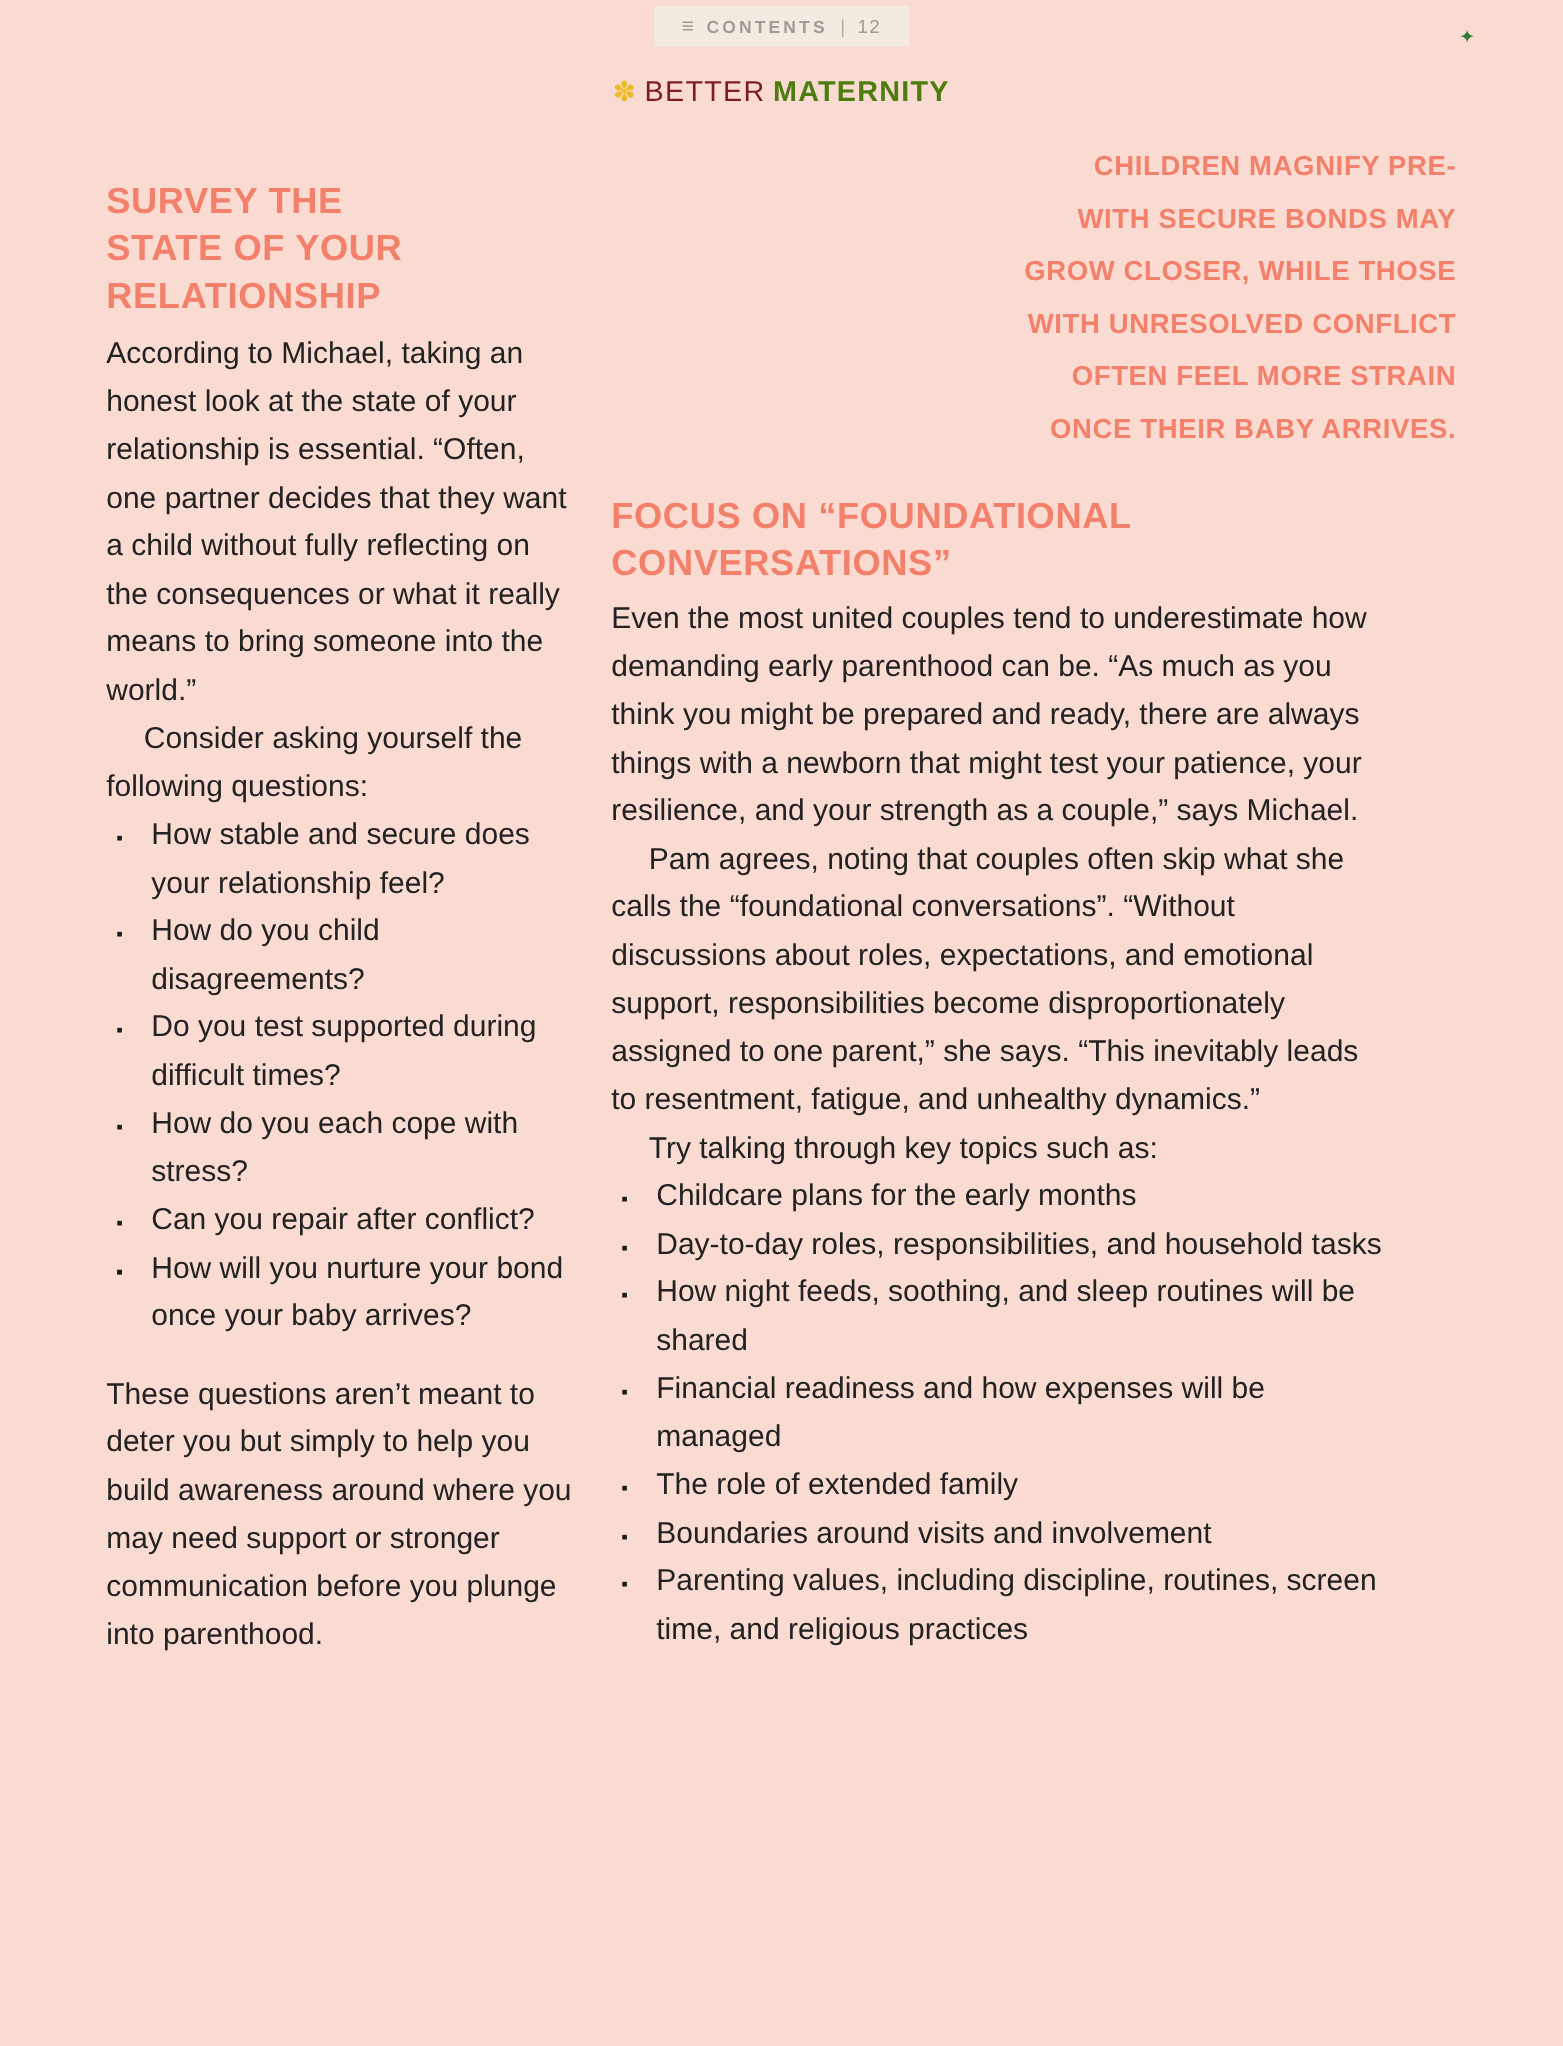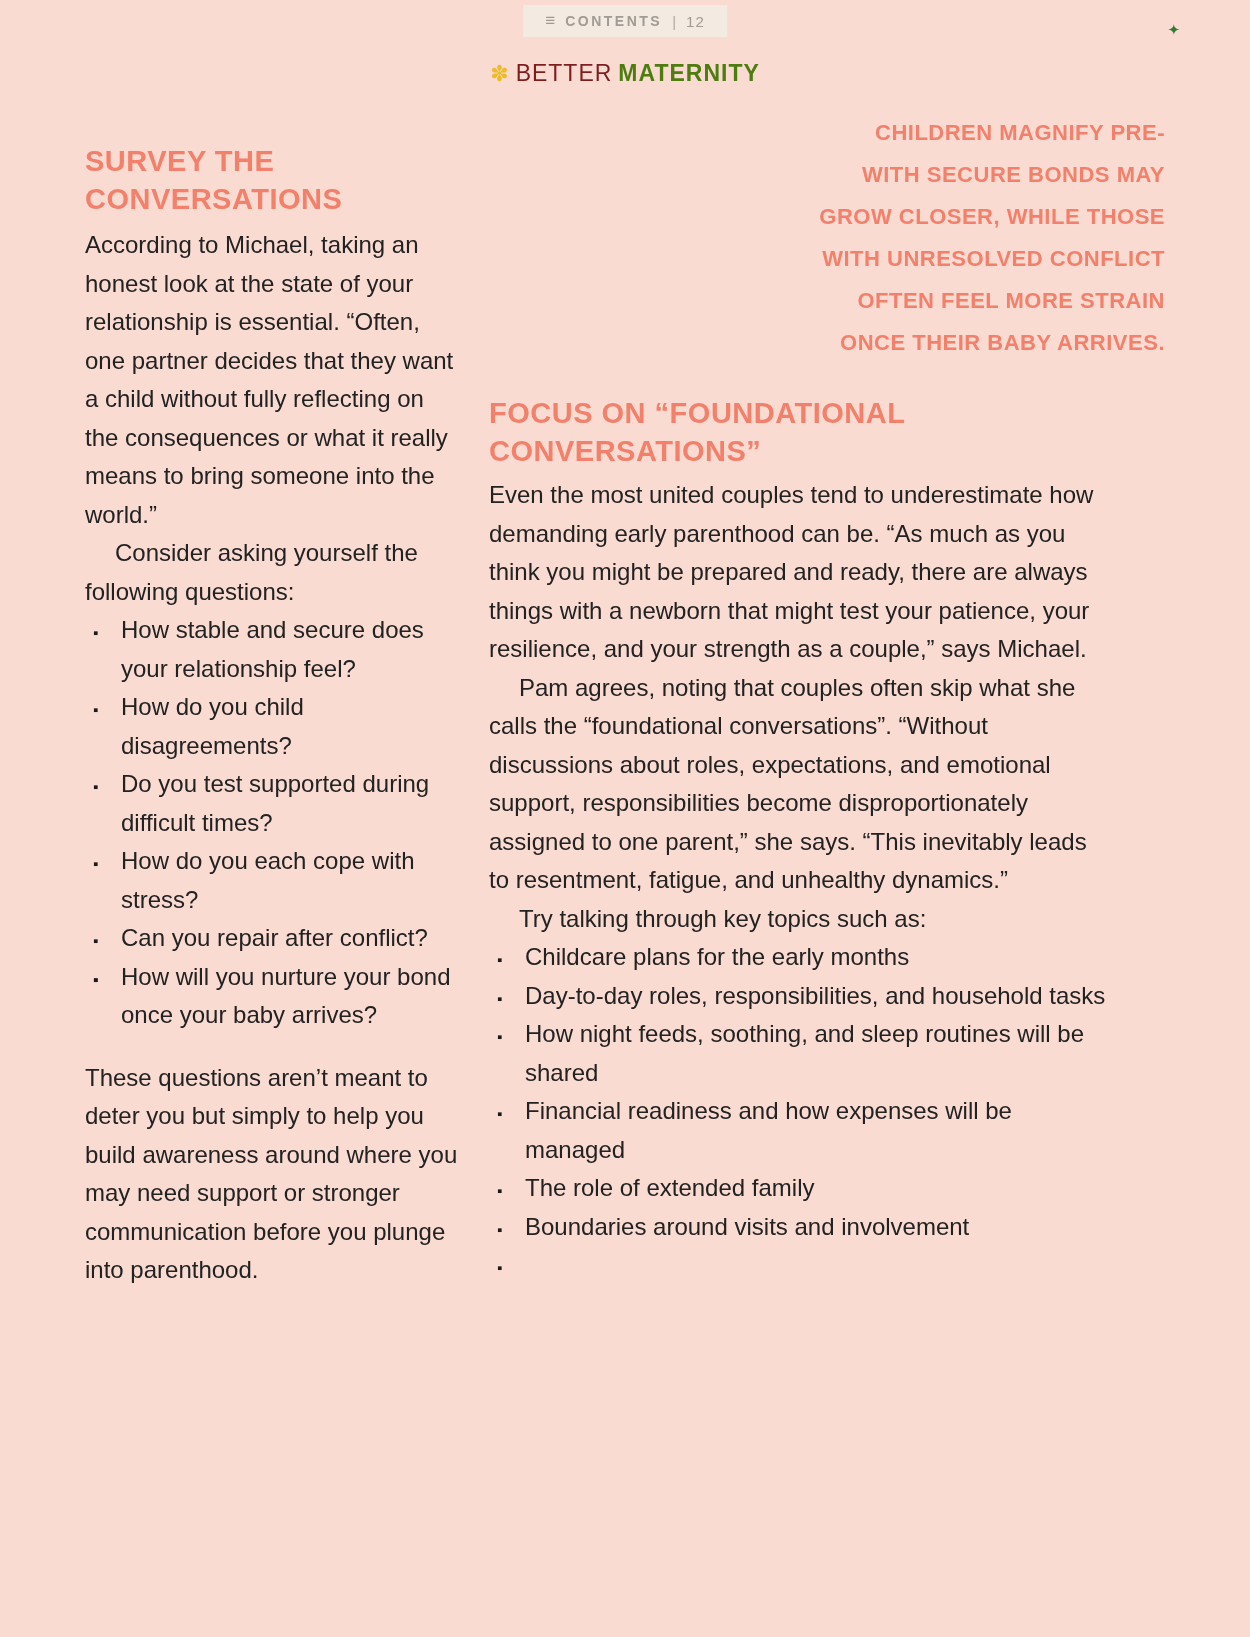--- a/index.html
+++ b/index.html
@@ -122,6 +122,7 @@
 
       <h2 class="section-heading">
         <span>SURVEY THE</span>
+        <span>STATE OF YOUR</span>
         <span>CONVERSATIONS</span>
       </h2>
 

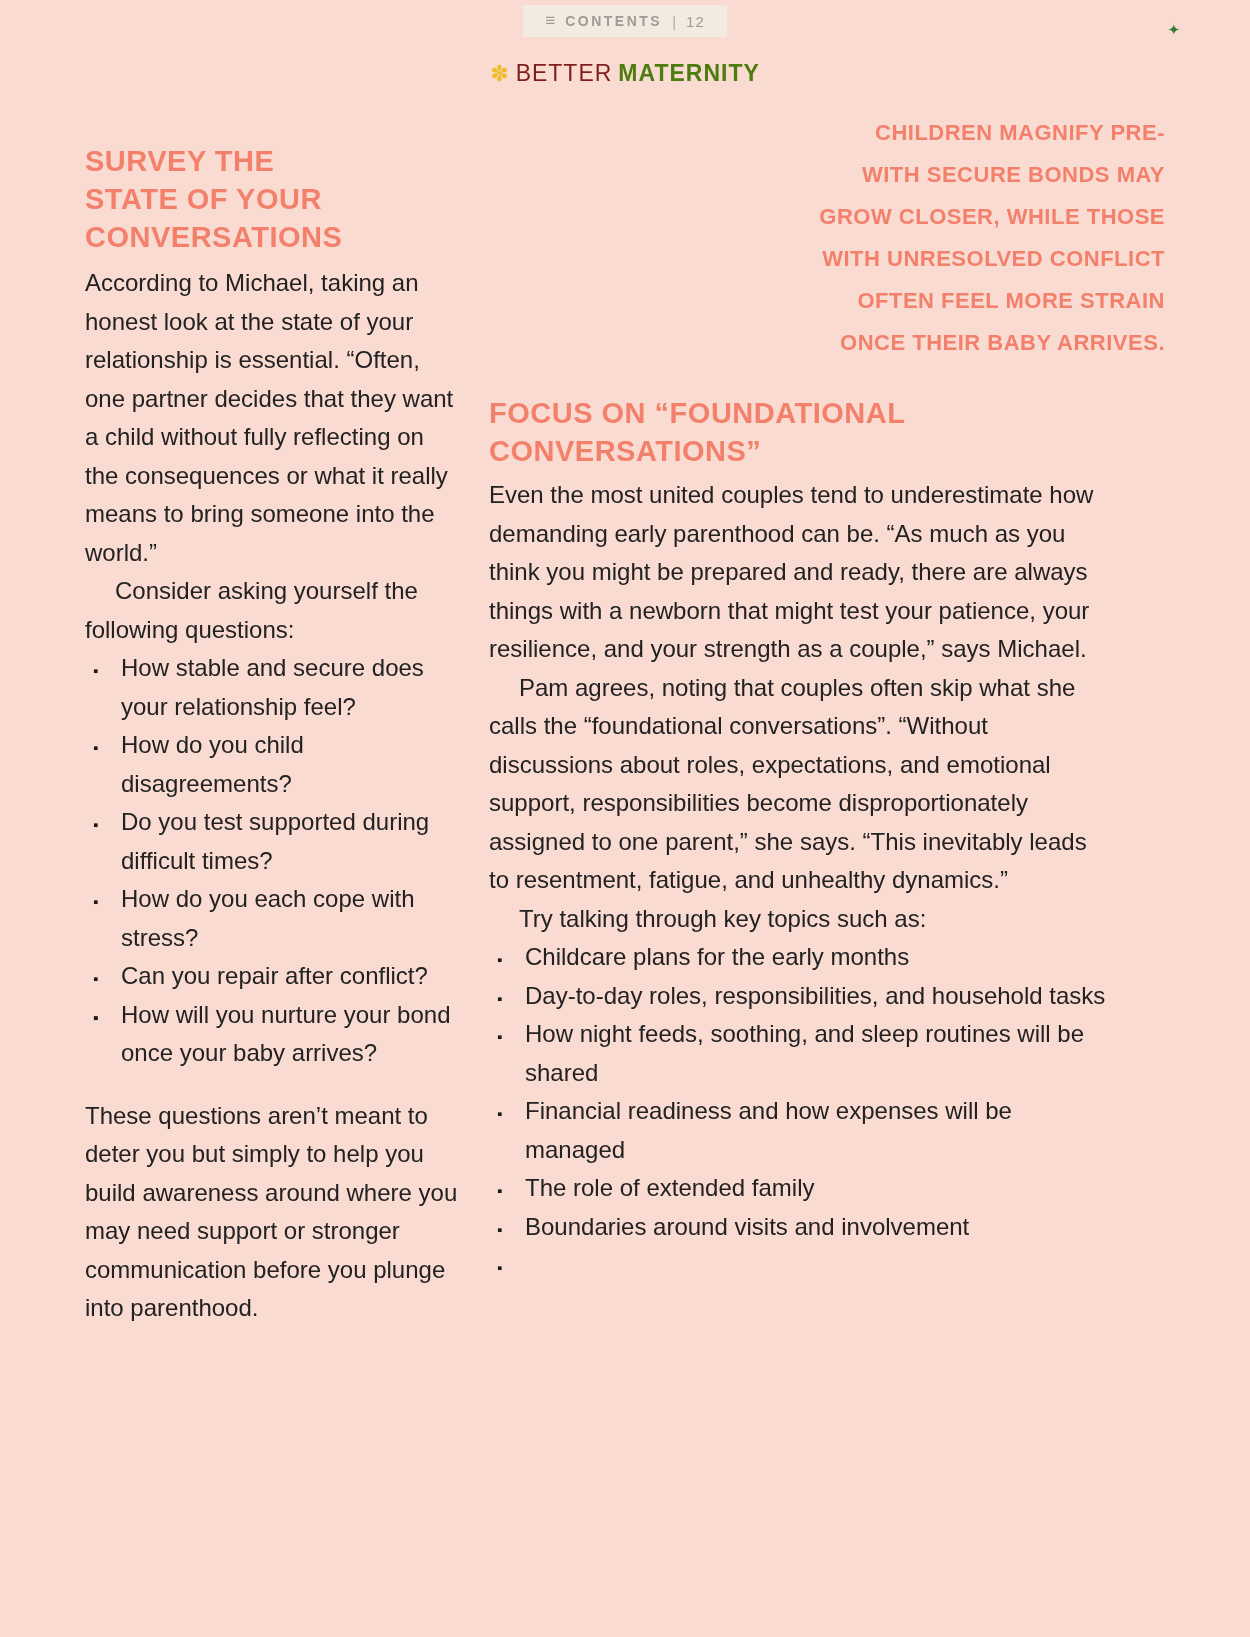--- a/index.html
+++ b/index.html
@@ -123,7 +123,7 @@
       <h2 class="section-heading">
         <span>SURVEY THE</span>
         <span>STATE OF YOUR</span>
-        <span>CONVERSATIONS</span>
+        <span>RELATIONSHIP</span>
       </h2>
 
       <p class="body-text">According to Michael, taking an honest look at the state of your relationship is essential. “Often, one partner decides that they want a child without fully reflecting on the consequences or what it really means to bring someone into the world.”</p>

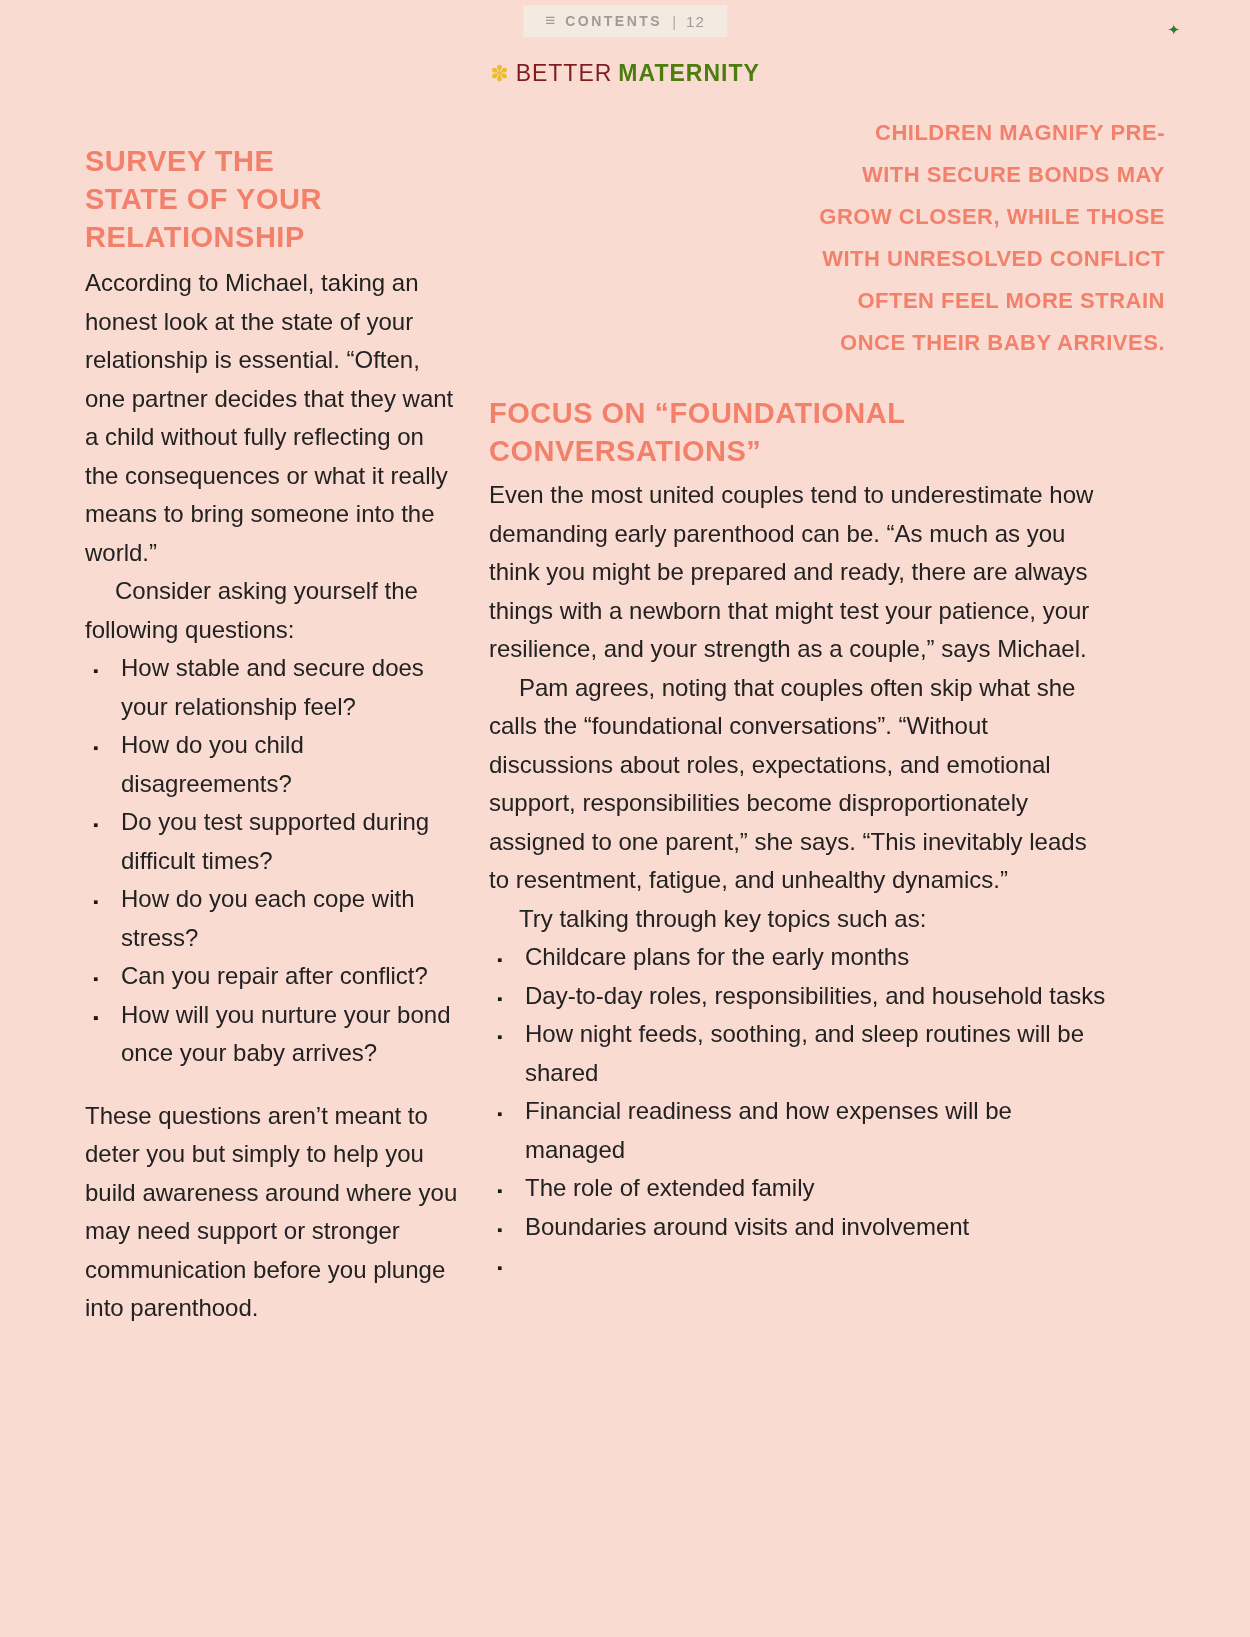--- a/index.html
+++ b/index.html
@@ -169,7 +169,7 @@
         <li><span class="bullet"></span><span>Financial readiness and how expenses will be managed</span></li>
         <li><span class="bullet"></span><span>The role of extended family</span></li>
         <li><span class="bullet"></span><span>Boundaries around visits and involvement</span></li>
-        <li><span class="bullet"></span></li>
+        <li><span class="bullet"></span><span>Parenting values, including discipline, routines, screen time, and religious practices</span></li>
       </ul>
 
     </div>

